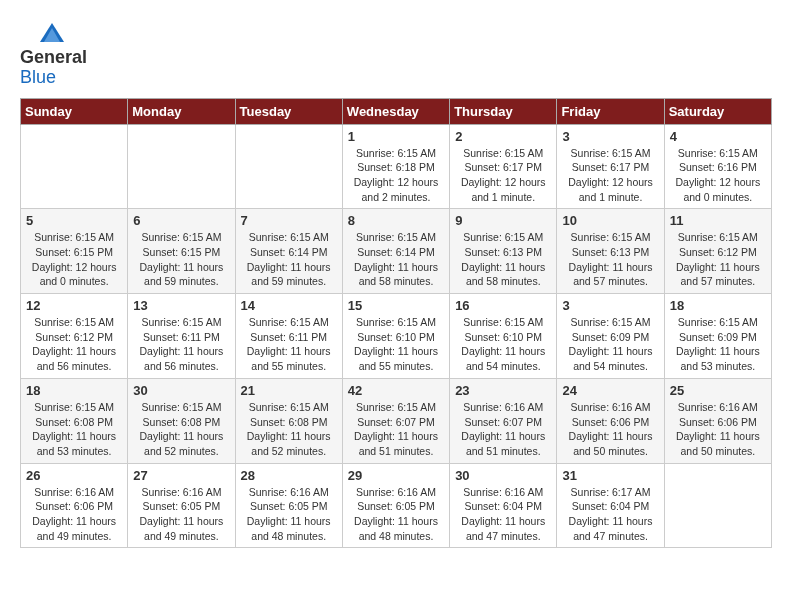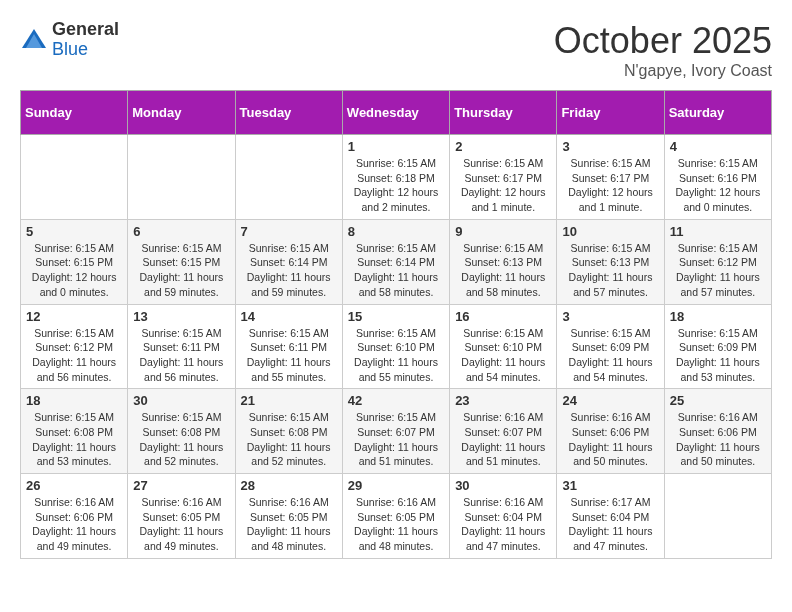--- a/index.html
+++ b/index.html
@@ -19,6 +19,7 @@
     .logo {
       display: flex;
       align-items: center;
+      flex-direction: column;
     }
     .logo-text {
       display: flex;

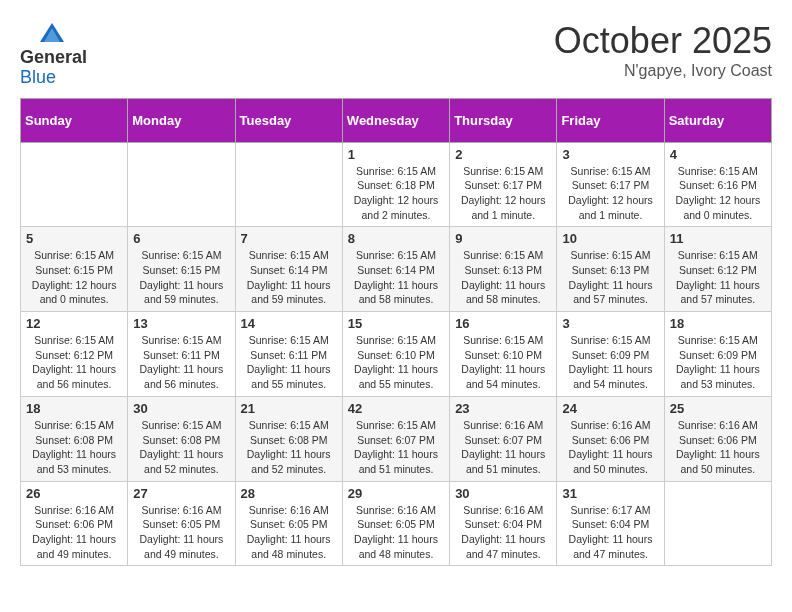--- a/index.html
+++ b/index.html
@@ -107,10 +107,6 @@
       <span class="logo-general">General</span>
       <span class="logo-blue">Blue</span>
     </div>
-  </div>
-  <div class="title-block">
-    <div class="month-title">October 2025</div>
-    <div class="location">N'gapye, Ivory Coast</div>
   </div>
 </div>
 

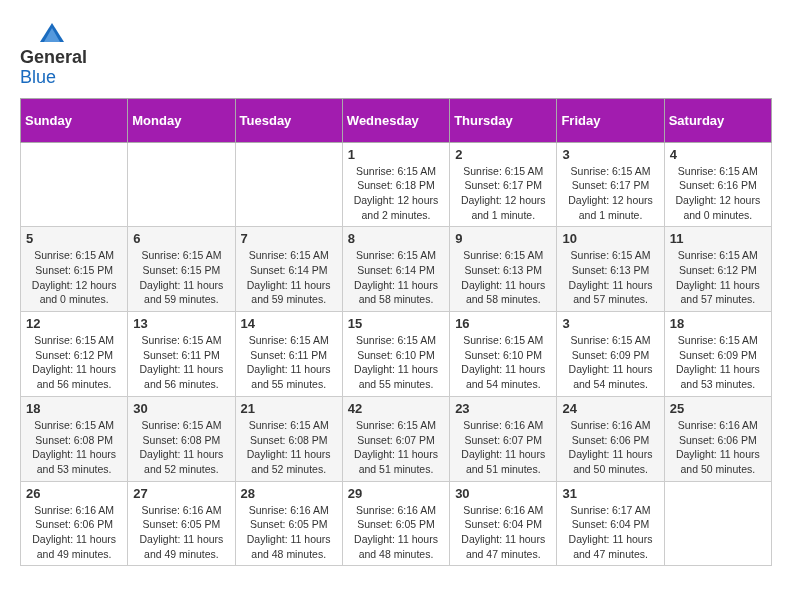--- a/index.html
+++ b/index.html
@@ -59,9 +59,9 @@
       table-layout: fixed;
     }
     thead tr th {
-      background-color: #a21caf;
+      background-color: #7f1d1d;
       color: #fff;
-      padding: 14px 4px;
+      padding: 5px 4px;
       font-size: 13px;
       font-weight: bold;
       border: 1px solid #aaa;

